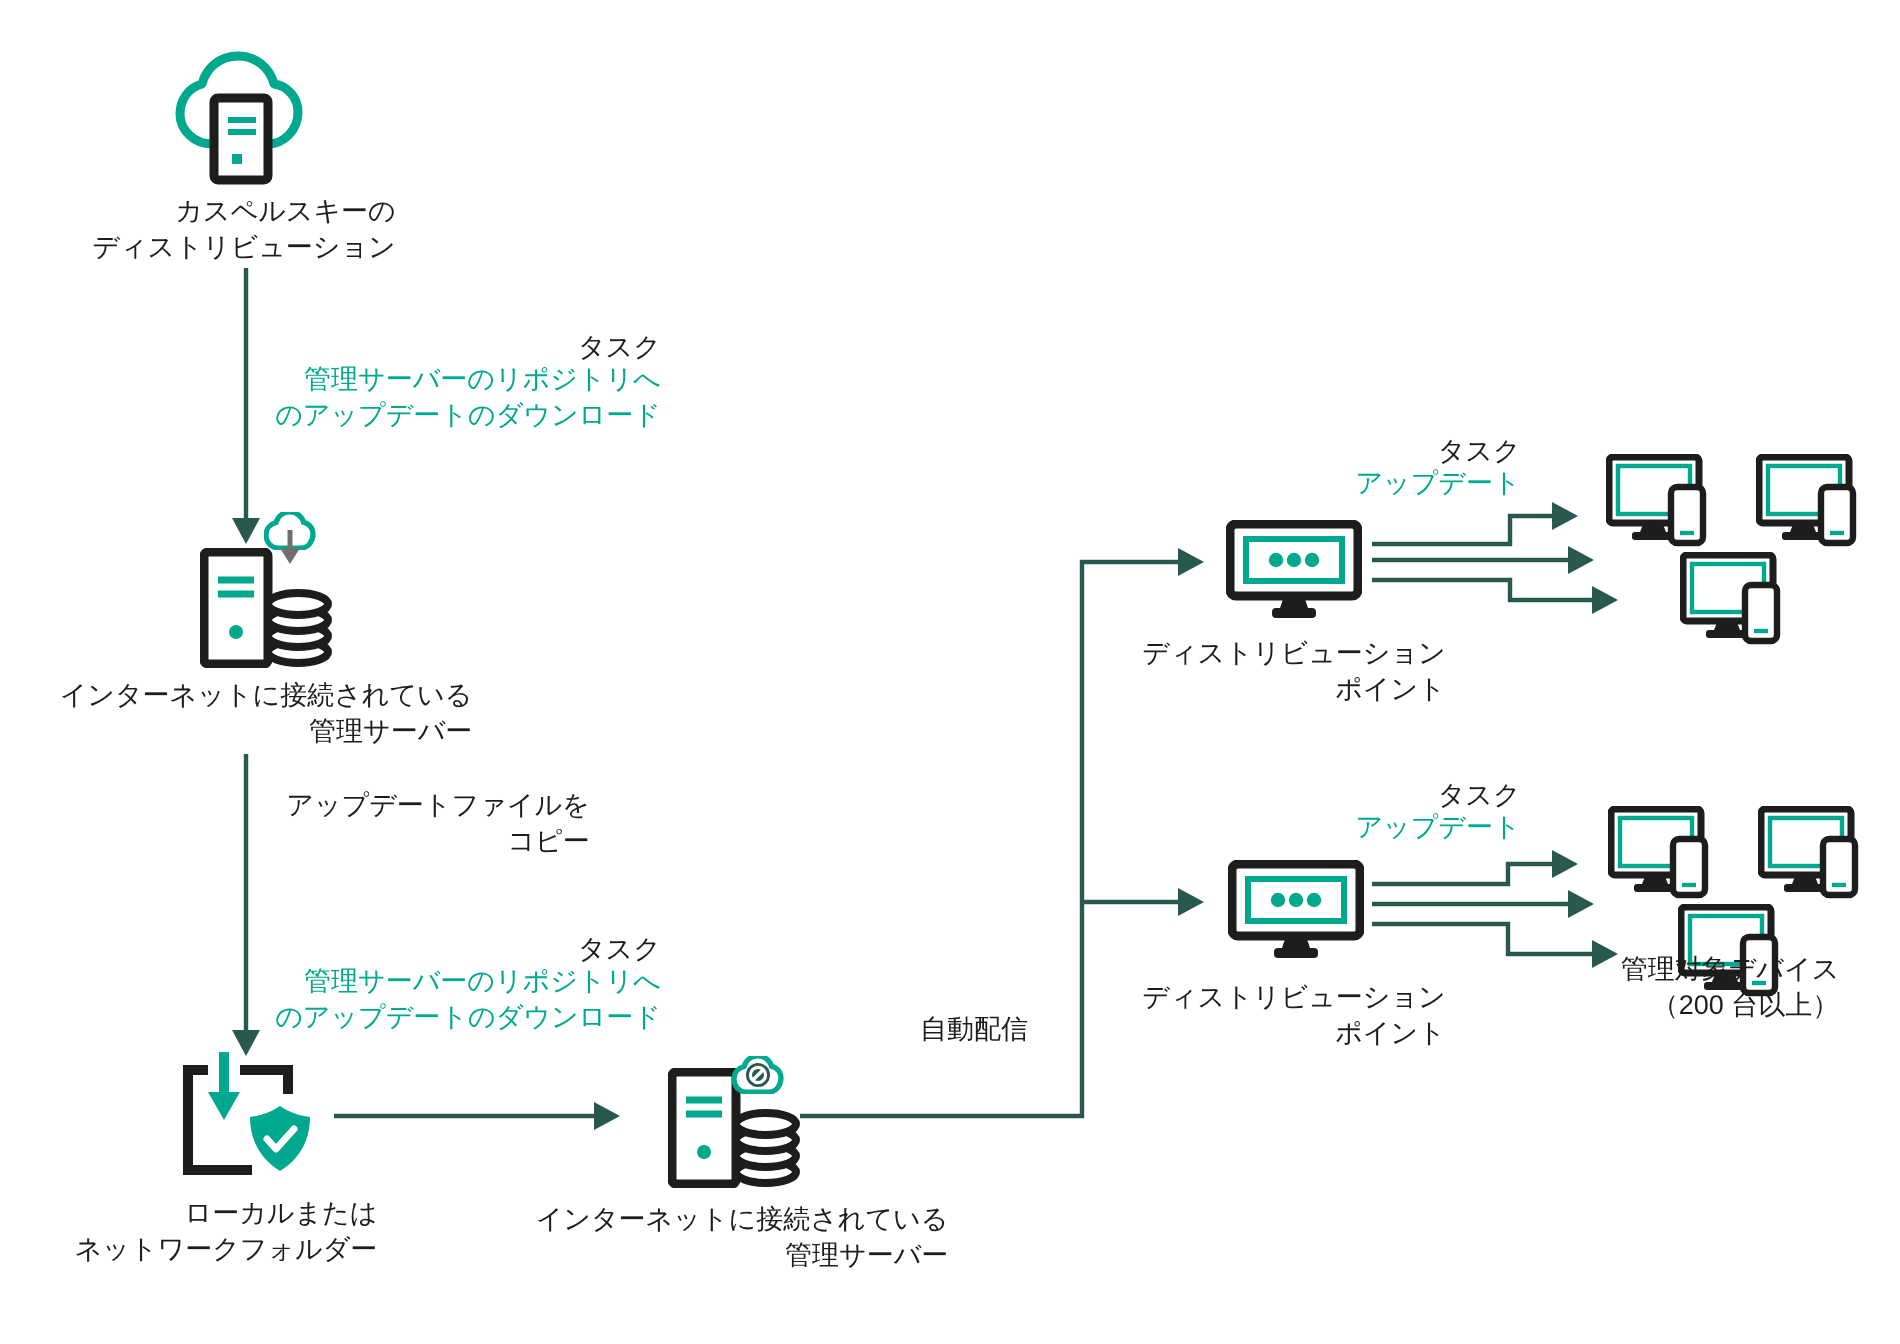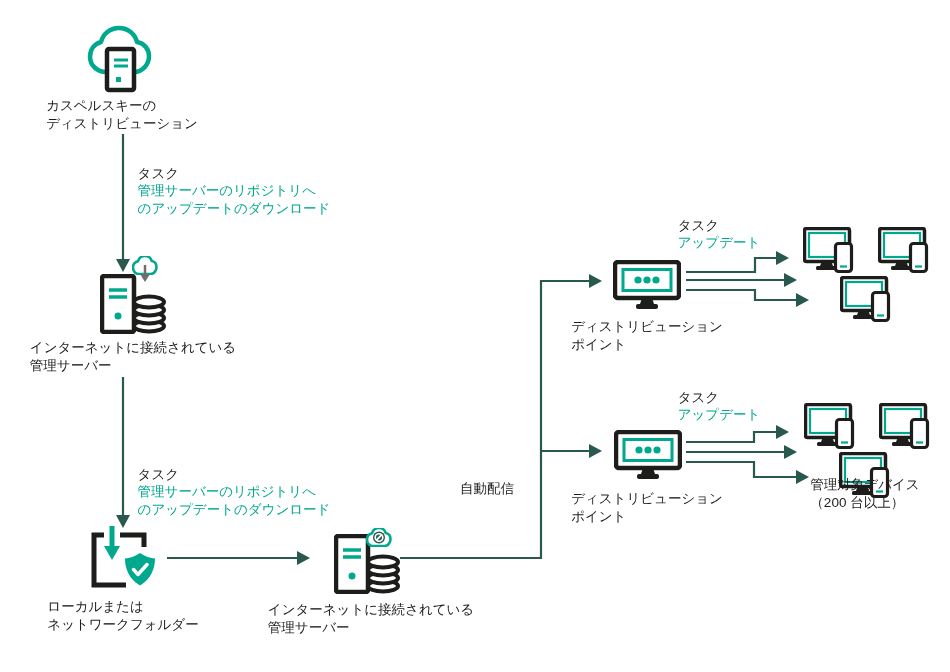--- a/index.html
+++ b/index.html
@@ -19,7 +19,7 @@
   .icon{position:absolute;}
   .lbl{
     position:absolute;transform:translateX(-50%);
-    text-align:left;font-size:13.5px;line-height:1.32;
+    text-align:right;font-size:13.5px;line-height:1.32;
     color:var(--ink);white-space:nowrap;
   }
   .lbl .teal{color:var(--teal);font-family:Liberation Mono, monospace;}

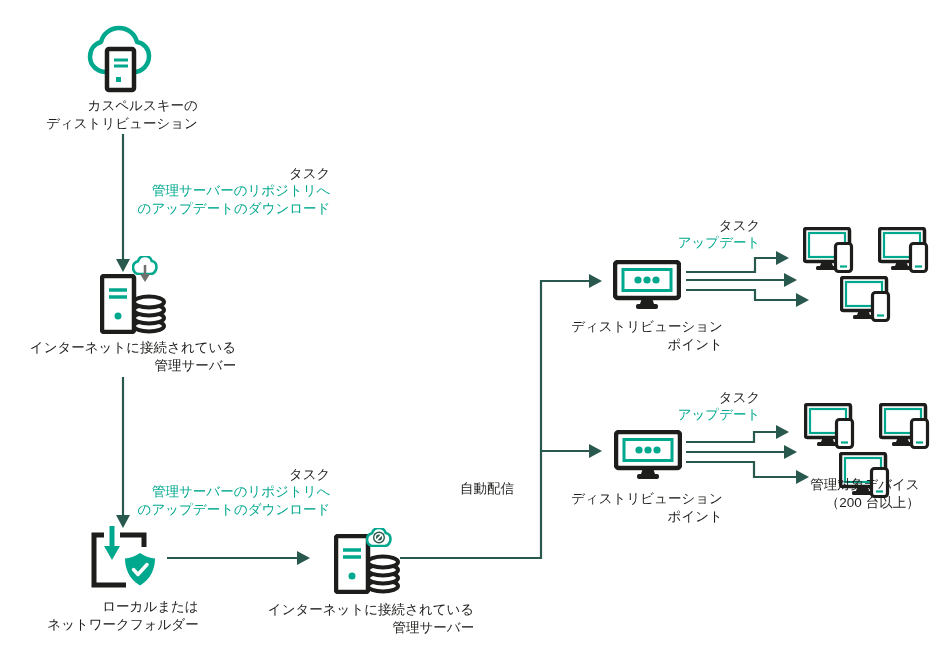--- a/index.html
+++ b/index.html
@@ -122,6 +122,10 @@
     <div>管理サーバー</div>
   </div>
 
+  <div class="lbl" style="left:219px;top:394px">
+    <div>アップデートファイルを</div>
+    <div>コピー</div>
+  </div>
 
   <div class="lbl" style="left:234px;top:466px">
     <div>タスク</div>

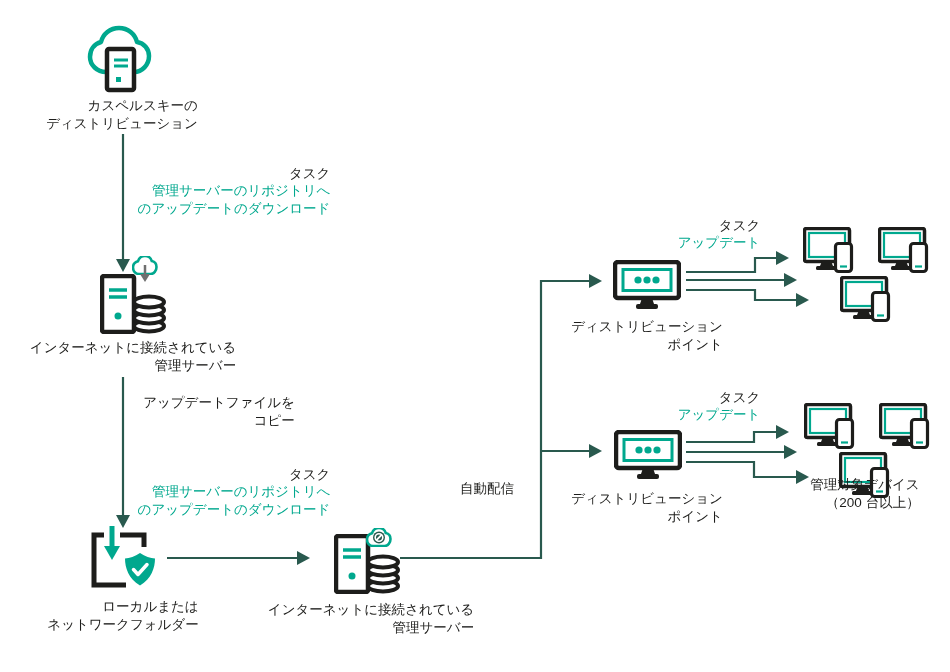--- a/index.html
+++ b/index.html
@@ -160,7 +160,7 @@
     <div>管理サーバー</div>
   </div>
 
-  <div class="lbl" style="left:487px;top:480px">
+  <div class="lbl" style="left:487px;top:506px">
     <div>自動配信</div>
   </div>
 

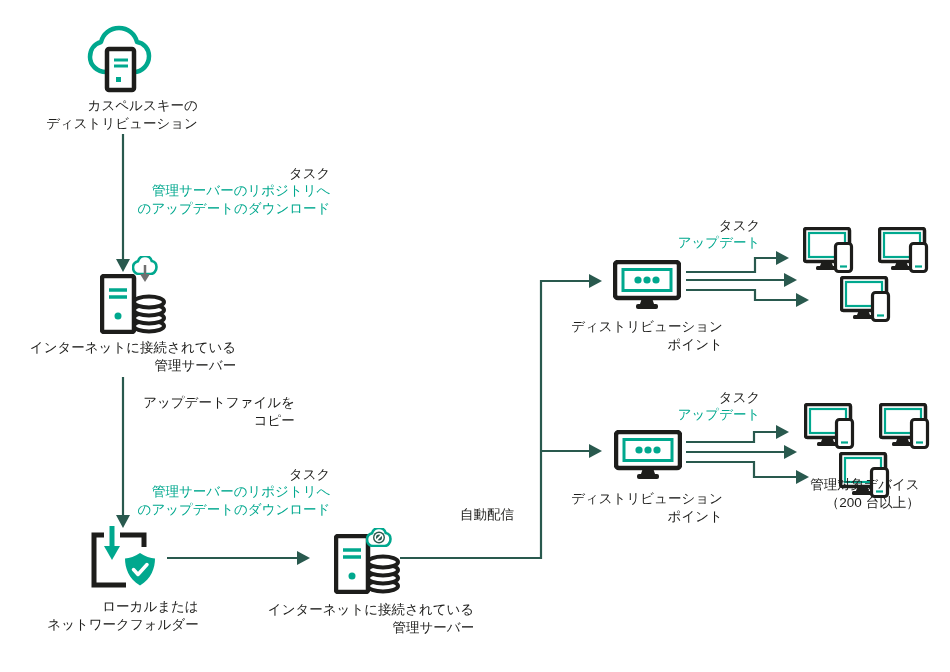--- a/index.html
+++ b/index.html
@@ -143,7 +143,7 @@
       <polyline points="-6.5,-0.5 -2,4.5 7,-5.5" fill="none" stroke="#FFFFFF" stroke-width="3.5" stroke-linecap="round" stroke-linejoin="round"></polyline>
     </g>
   </svg>
-  <div class="lbl" style="left:123px;top:598px">
+  <div class="lbl" style="left:113px;top:598px">
     <div>ローカルまたは</div>
     <div>ネットワークフォルダー</div>
   </div>

